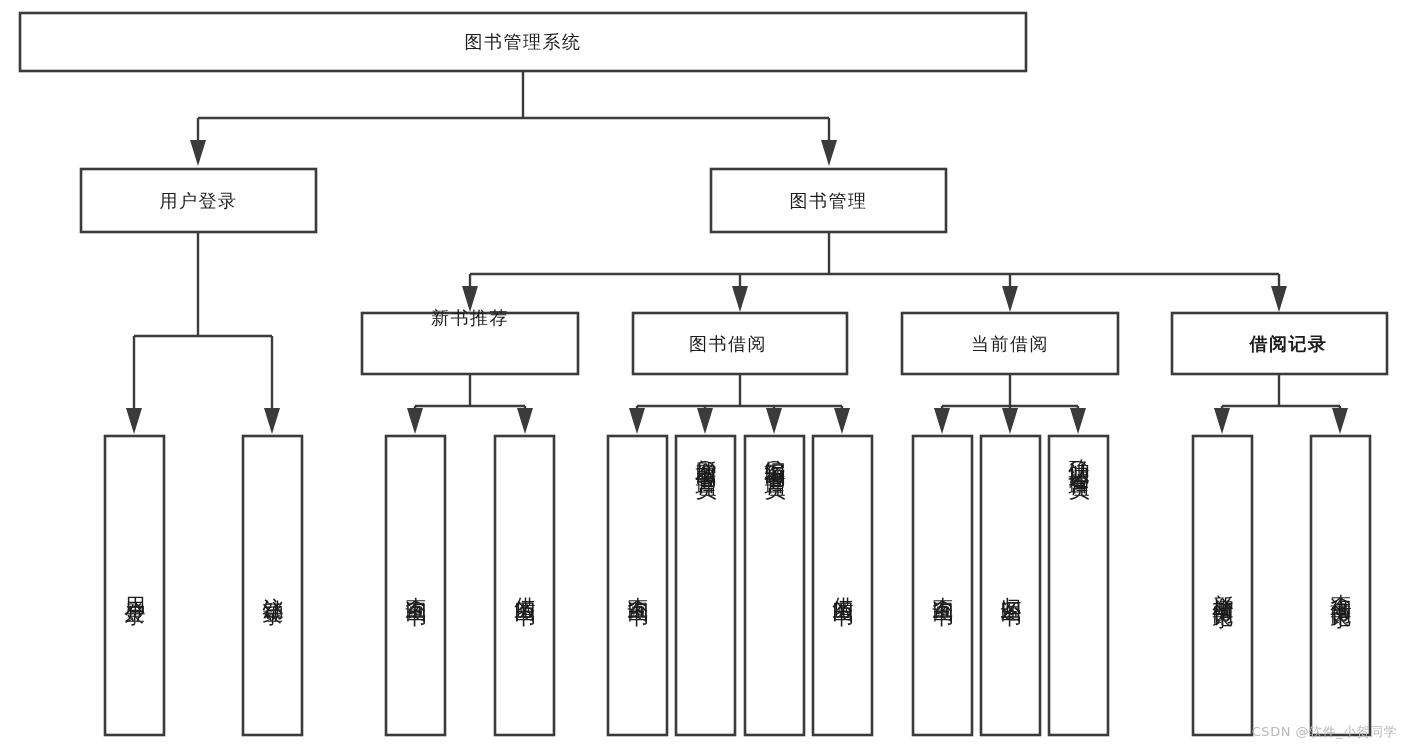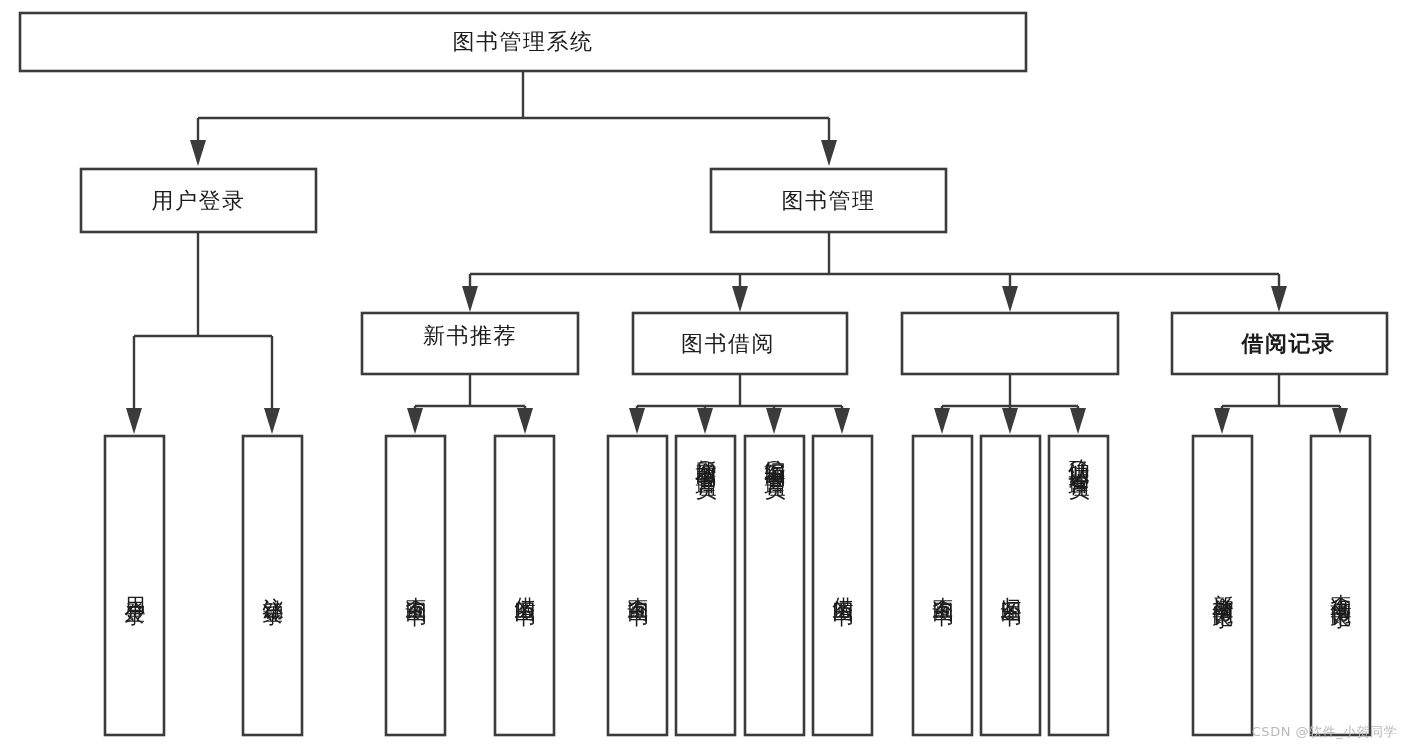--- a/index.html
+++ b/index.html
@@ -67,7 +67,7 @@
   }
   .hlabel-text {
     font-family: "DejaVu Sans", "Liberation Sans", sans-serif;
-    font-size: 22px;
+    font-size: 18px;
     letter-spacing: 1.5px;
     color: #1c1c1c;
     white-space: nowrap;

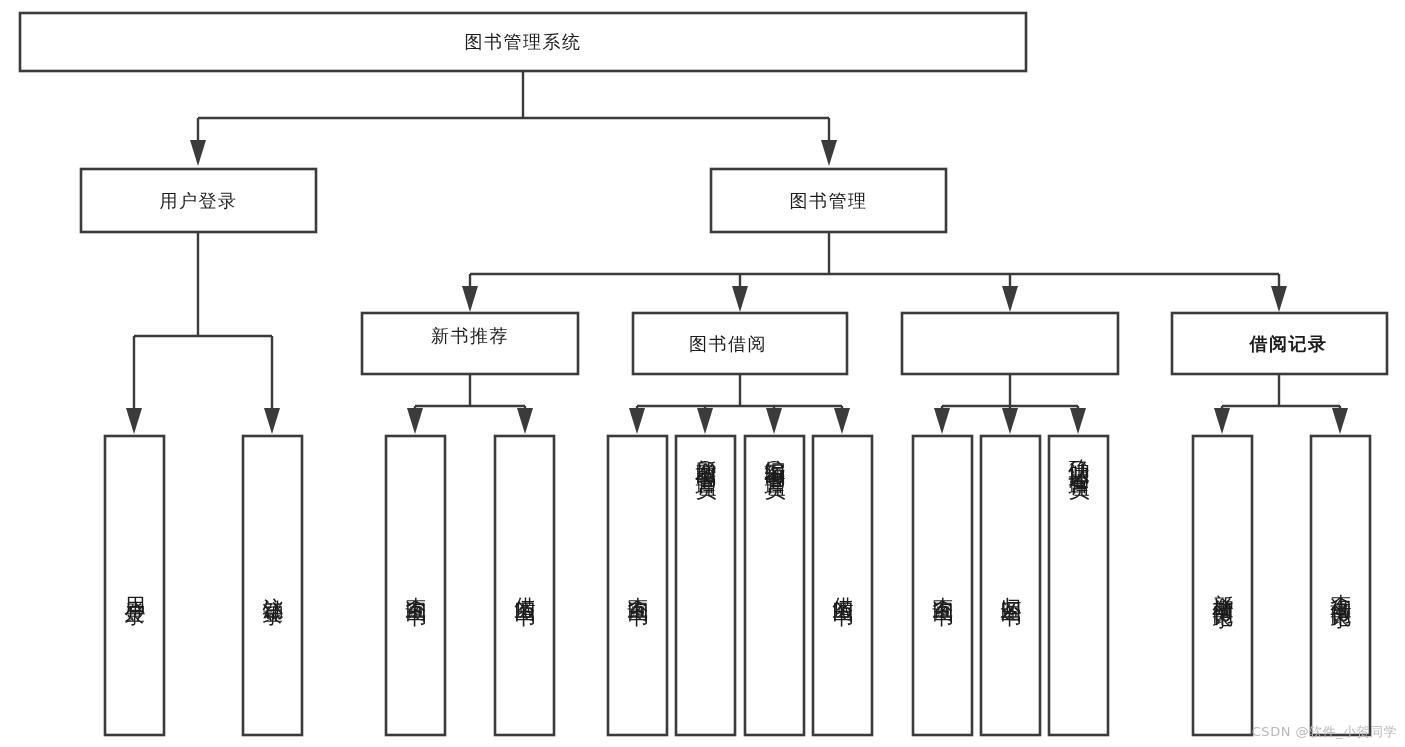--- a/index.html
+++ b/index.html
@@ -206,7 +206,7 @@
     <span class="hlabel-text">图书管理</span>
   </div>
 
-  <div class="hlabel-wrap" style="left:362px; top:313px; width:216px; height:45px;">
+  <div class="hlabel-wrap" style="left:362px; top:295px; width:216px; height:45px;">
     <span class="hlabel-text">新书推荐</span>
   </div>
 

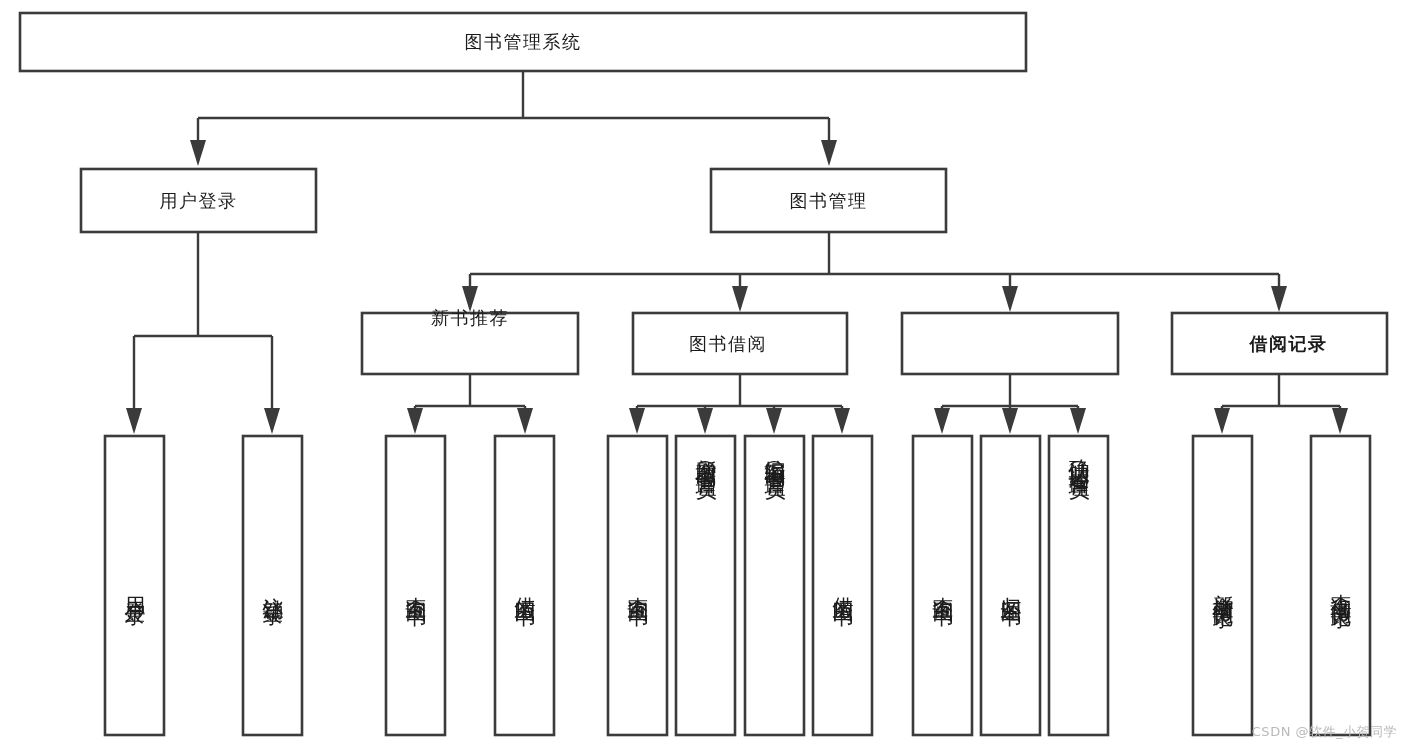--- a/index.html
+++ b/index.html
@@ -214,6 +214,9 @@
     <span class="hlabel-text">图书借阅</span>
   </div>
 
+  <div class="hlabel-wrap" style="left:902px; top:313px; width:216px; height:61px;">
+    <span class="hlabel-text">当前借阅</span>
+  </div>
 
   <div class="hlabel-wrap" style="left:1172px; top:313px; width:233px; height:61px;font-weight:bold;">
     <span class="hlabel-text">借阅记录</span>

